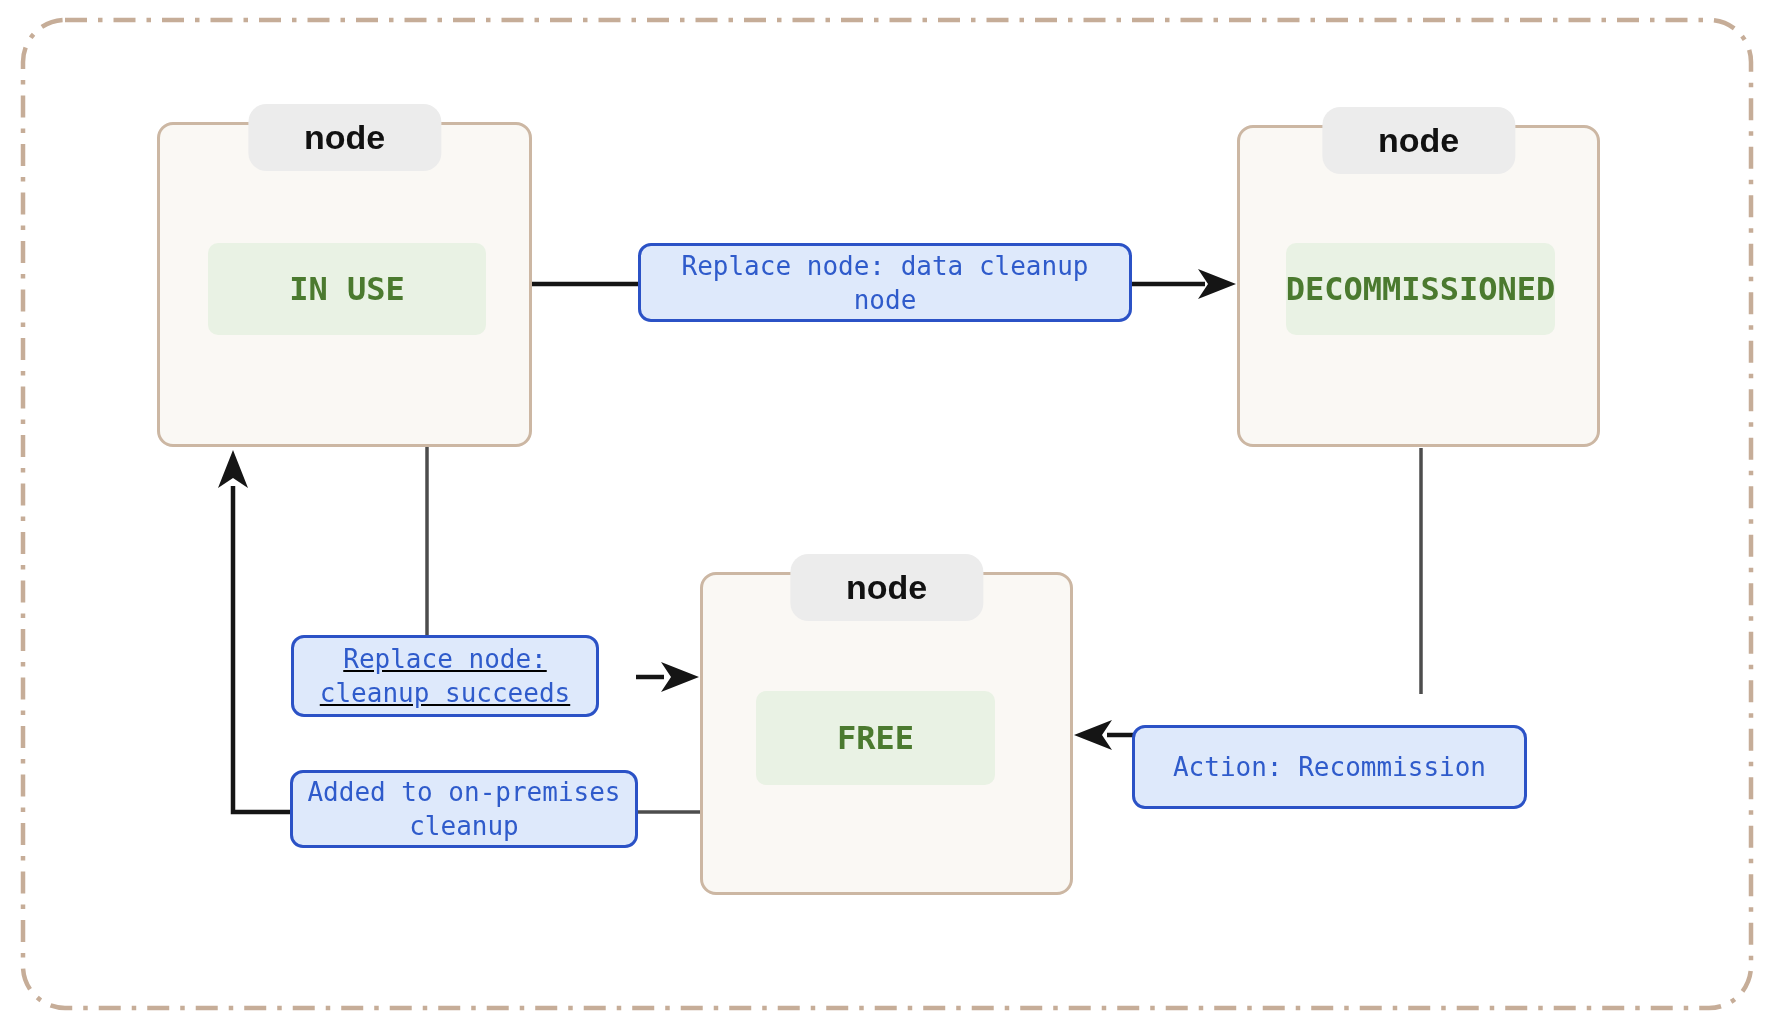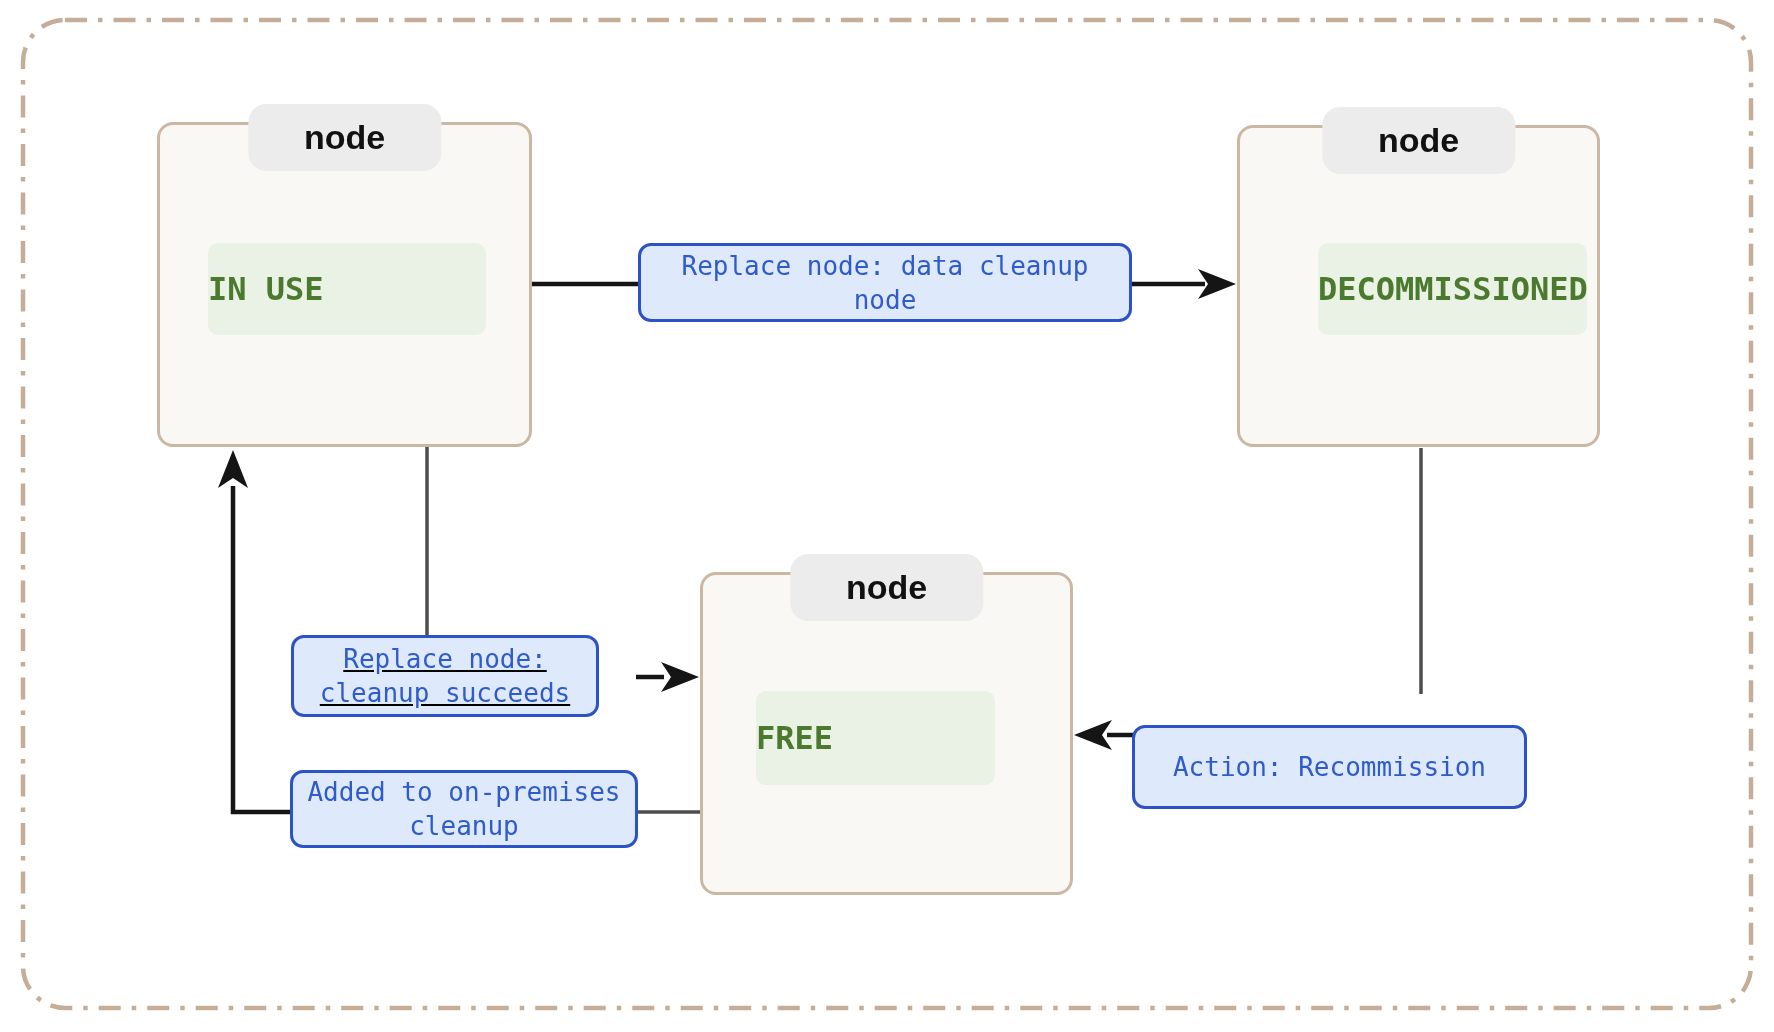--- a/index.html
+++ b/index.html
@@ -29,7 +29,7 @@
   .chip {
     position:absolute;
     background:#e9f2e4; border-radius:10px;
-    display:flex; align-items:center; justify-content:flex-start;
+    display:flex; align-items:center; justify-content:center;
     box-sizing:border-box;
   }
   .chip span {

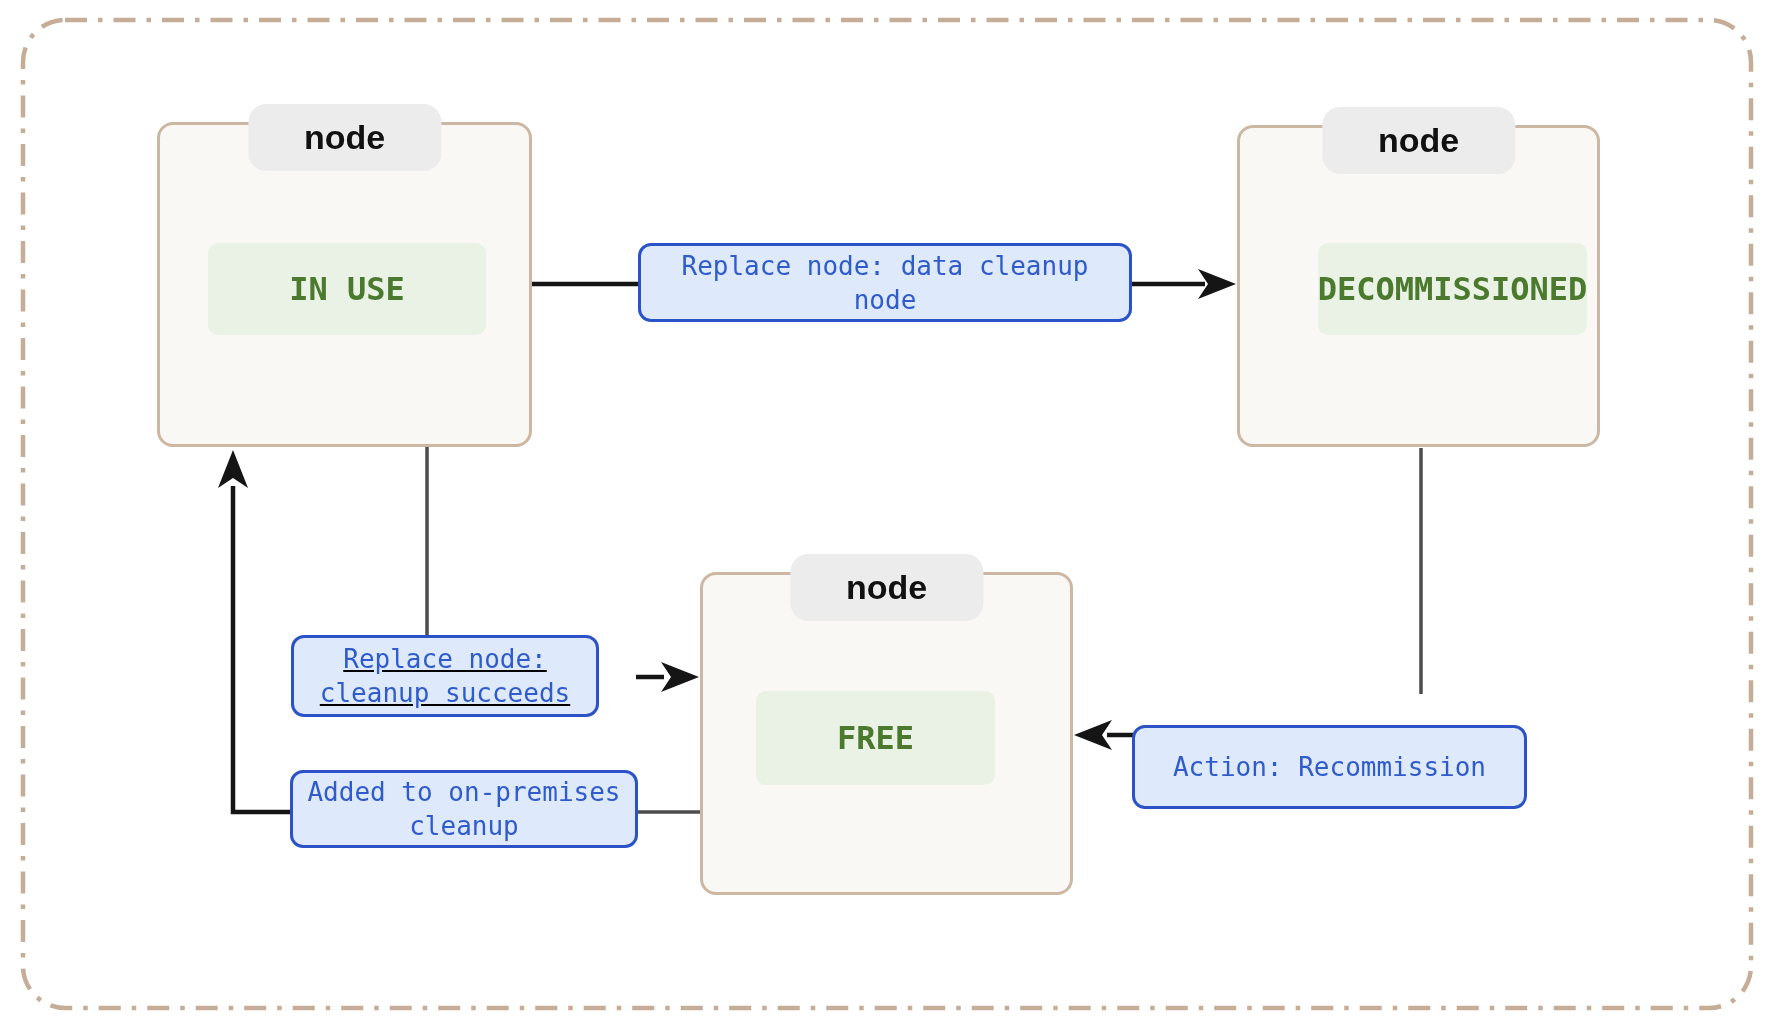--- a/index.html
+++ b/index.html
@@ -97,7 +97,7 @@
     <div class="node-tab">
       <span>node</span>
     </div>
-    <div class="chip" style="left:46px; top:115px; width:269px; height:92px;margin-left:32px;">
+    <div class="chip" style="left:46px; top:115px; width:269px; height:92px;">
       <span>DECOMMISSIONED</span>
     </div>
   </div>

